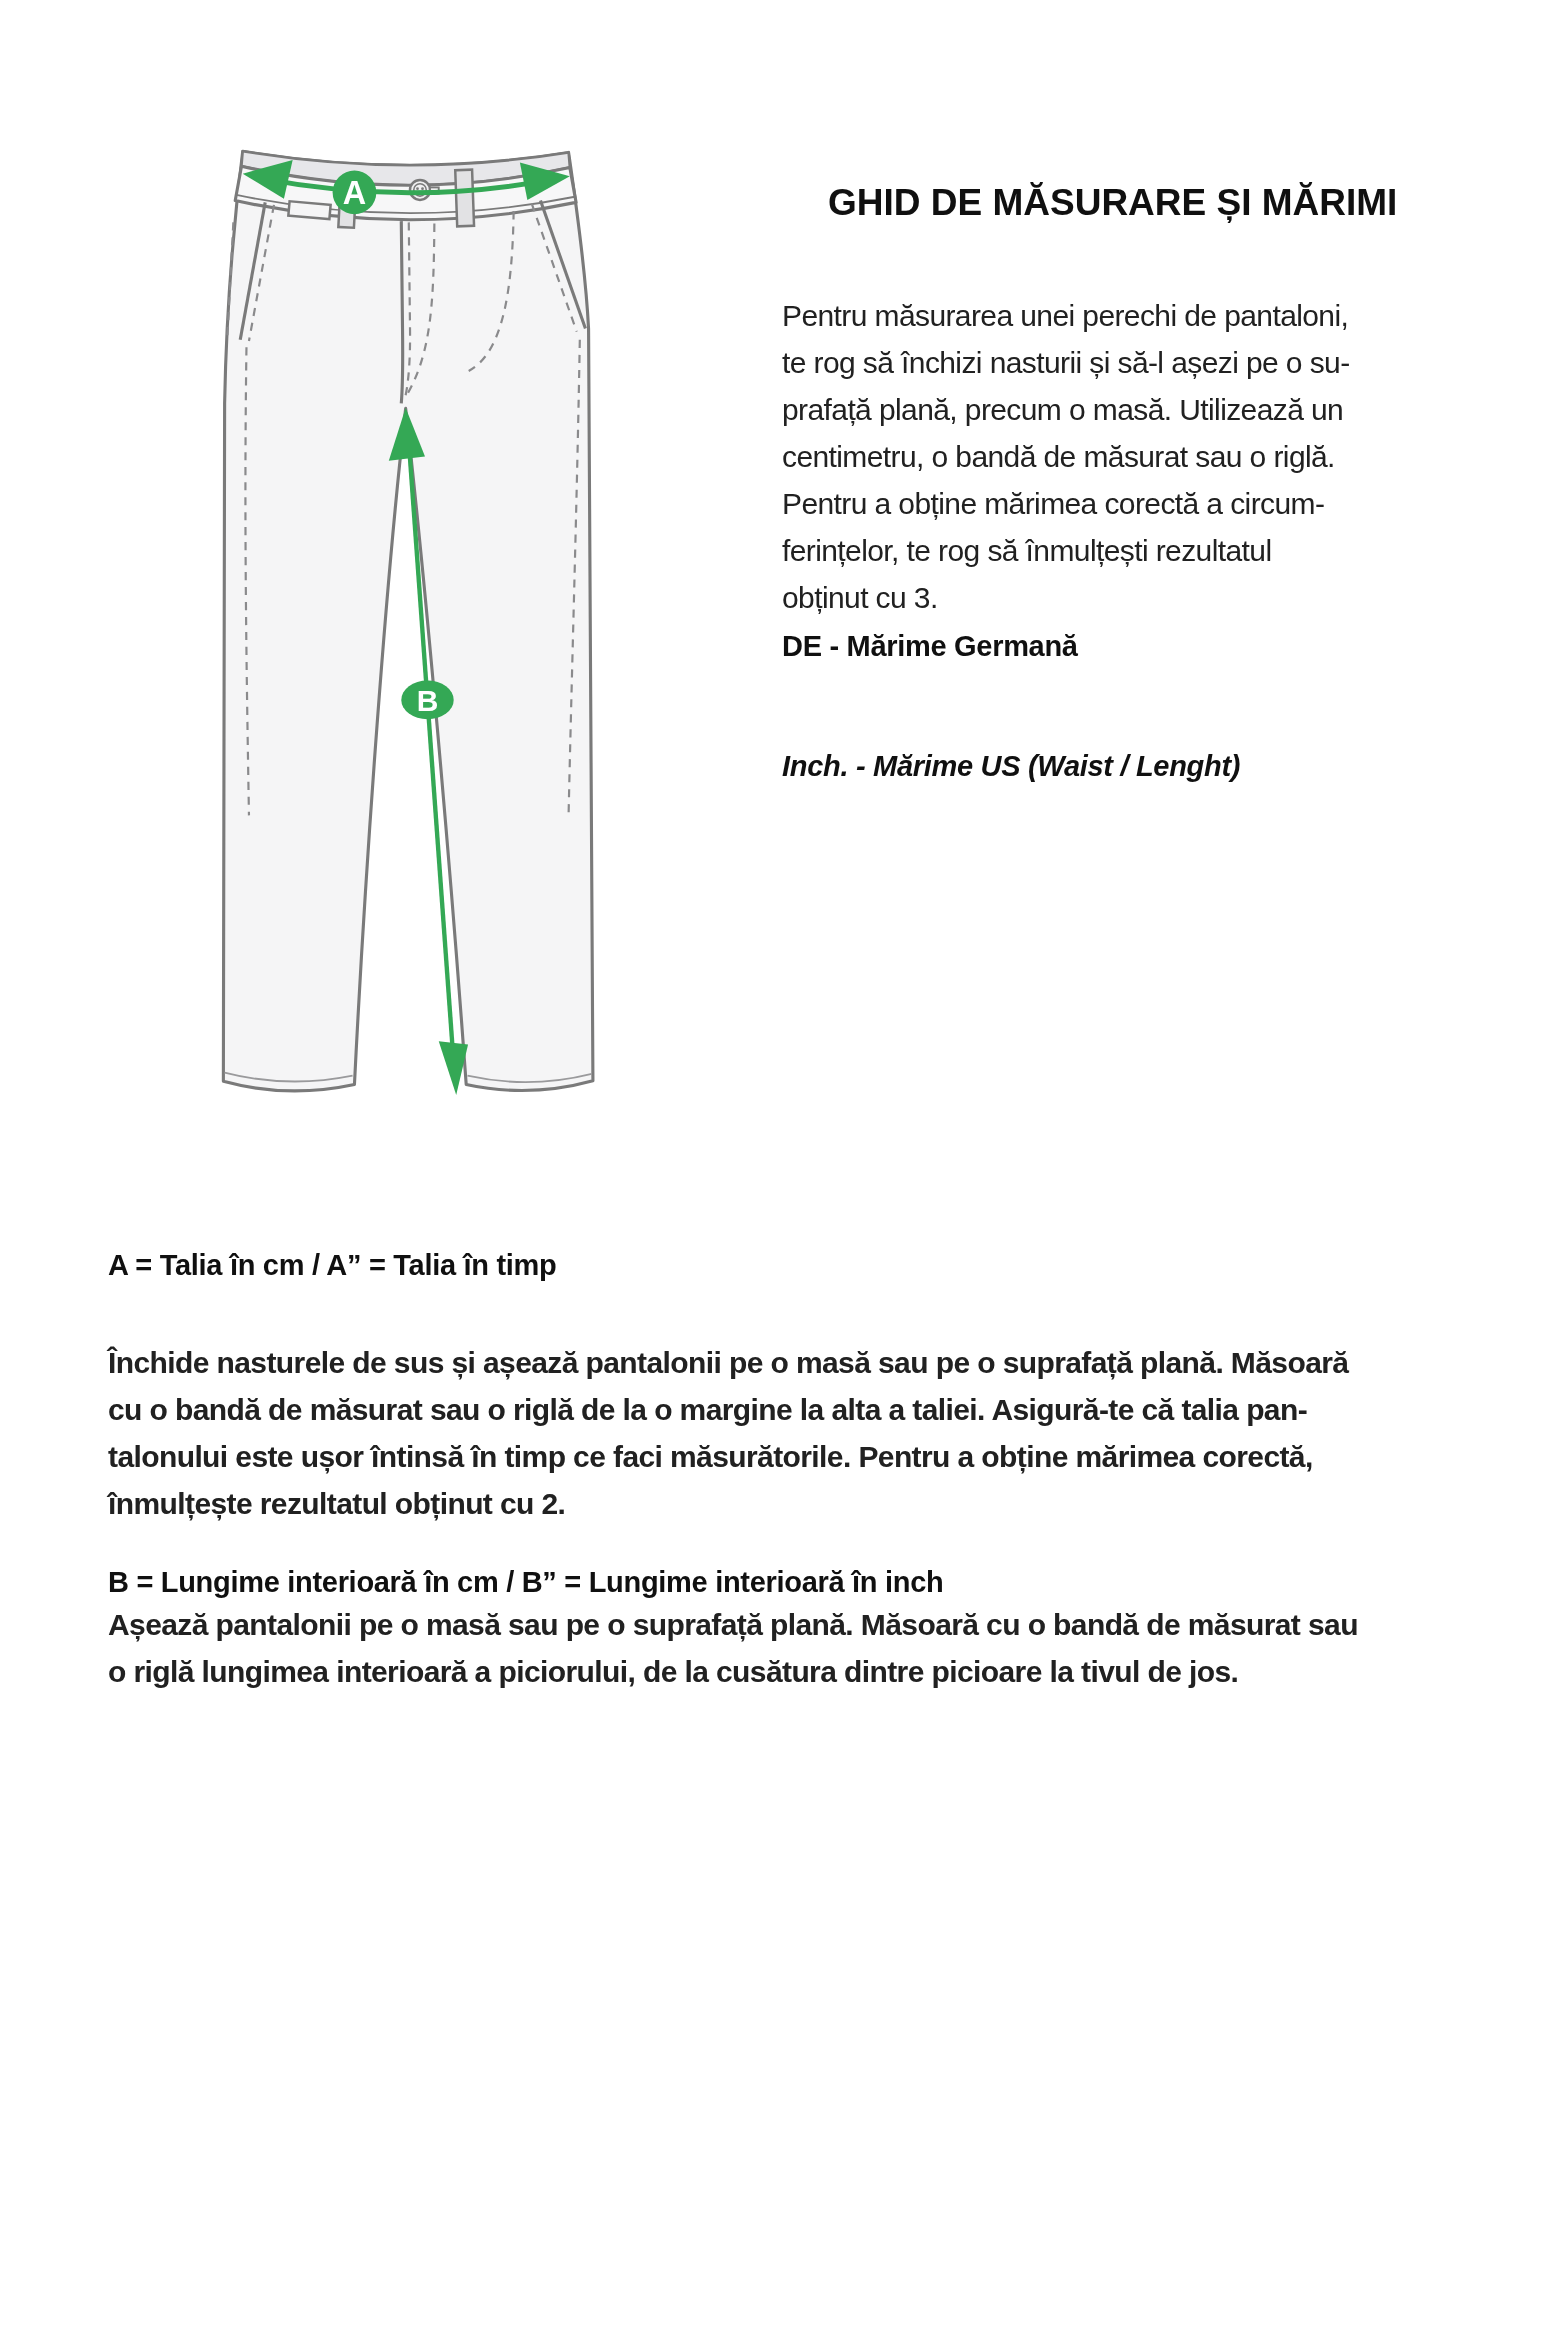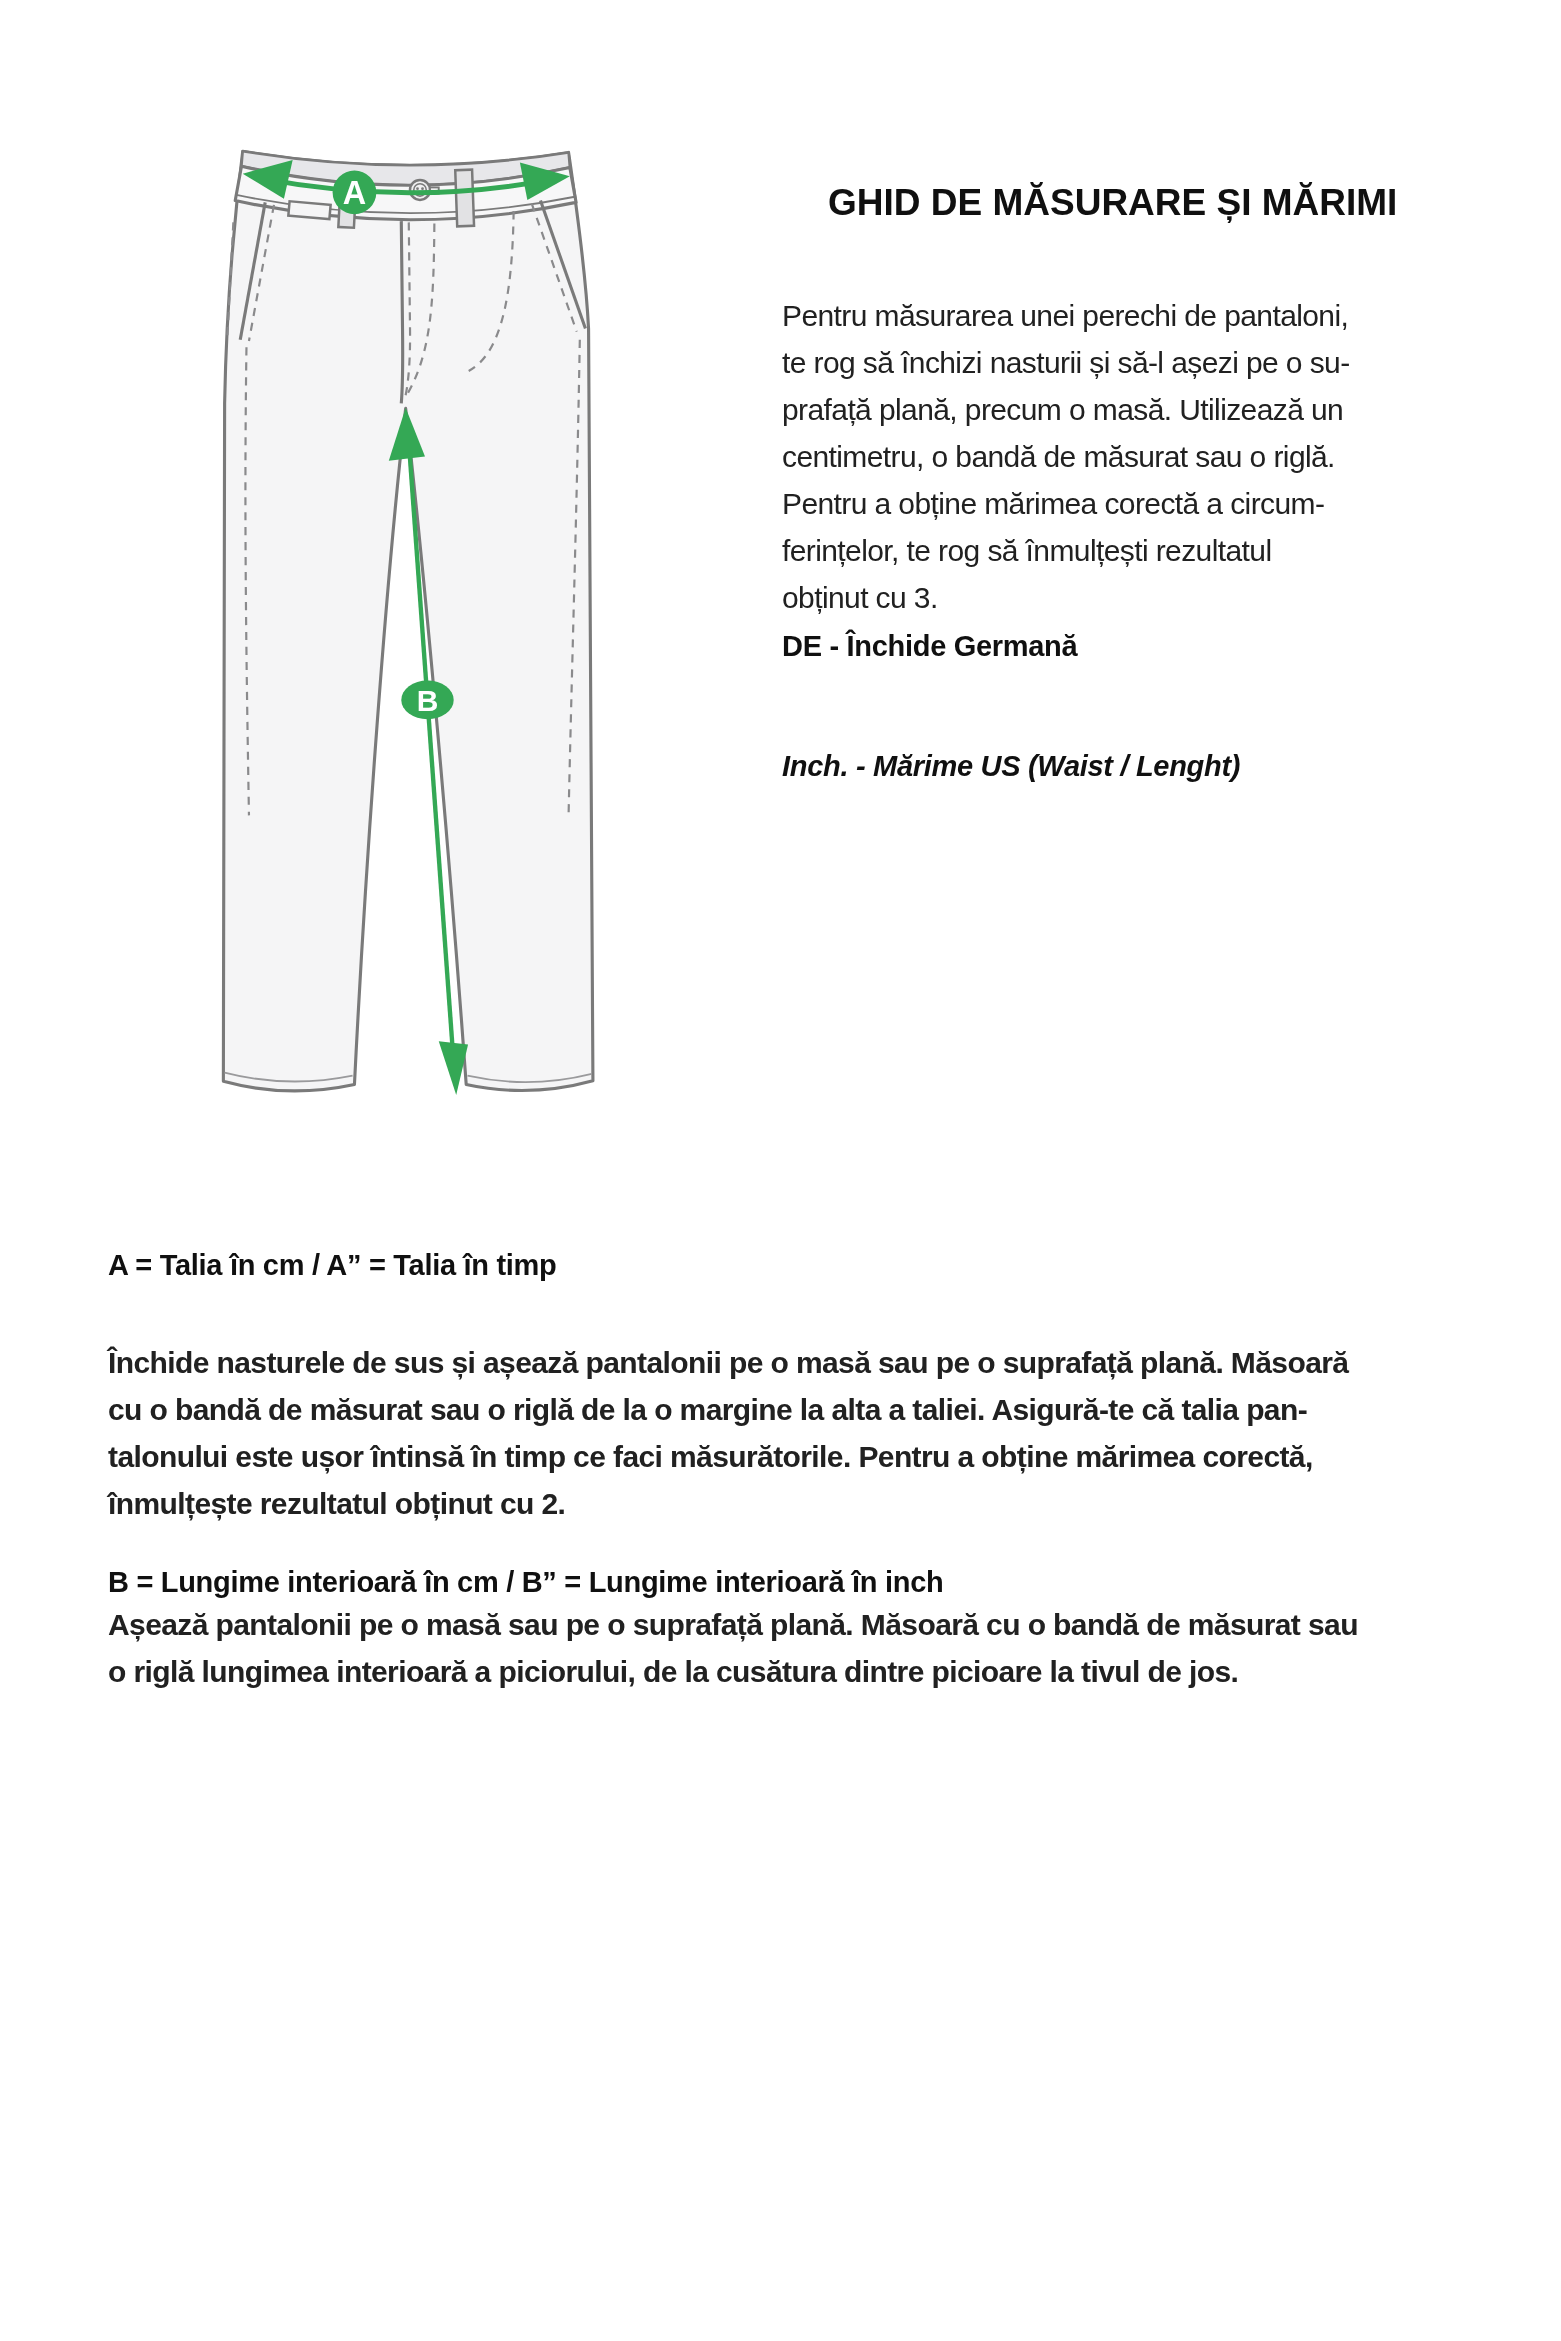--- a/index.html
+++ b/index.html
@@ -123,7 +123,7 @@
 Pentru a obține mărimea corectă a circum-
 ferințelor, te rog să înmulțești rezultatul
 obținut cu 3.</p>
-<div class="abs bold-line de-line">DE - Închide Germană</div>
+<div class="abs bold-line de-line">DE - Mărime Germană</div>
 <div class="abs bold-line inch-line">Inch. - Mărime US (Waist / Lenght)</div>
 
 <div class="abs section-heading heading-a">A = Talia în cm  / A” = Talia în timp</div>

